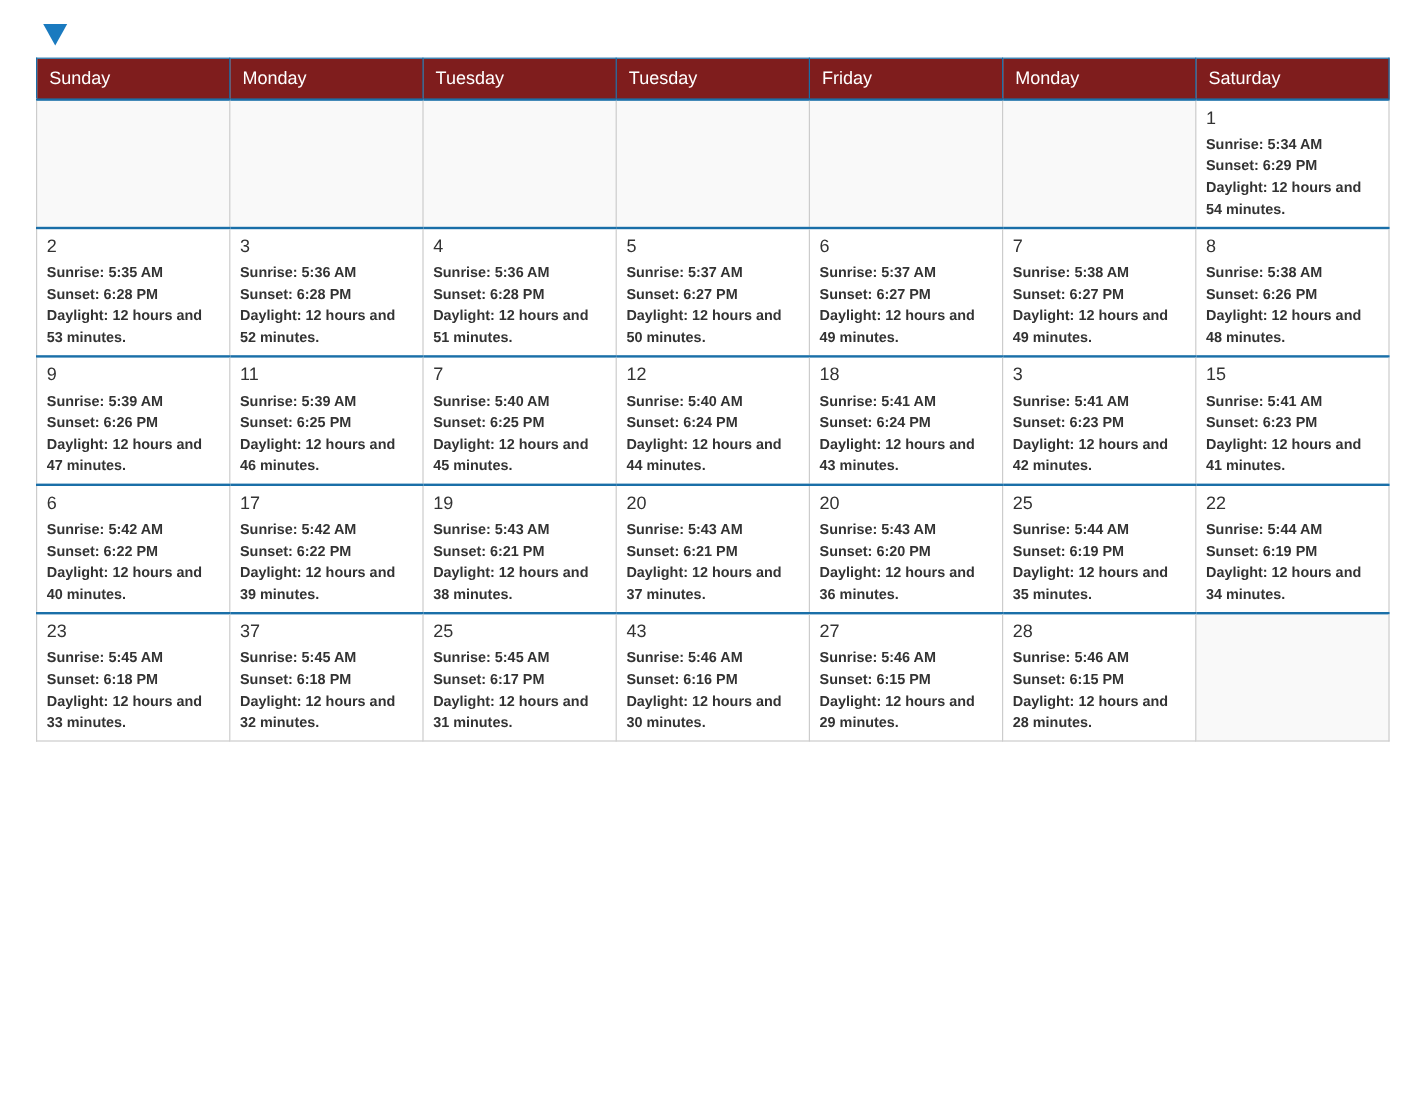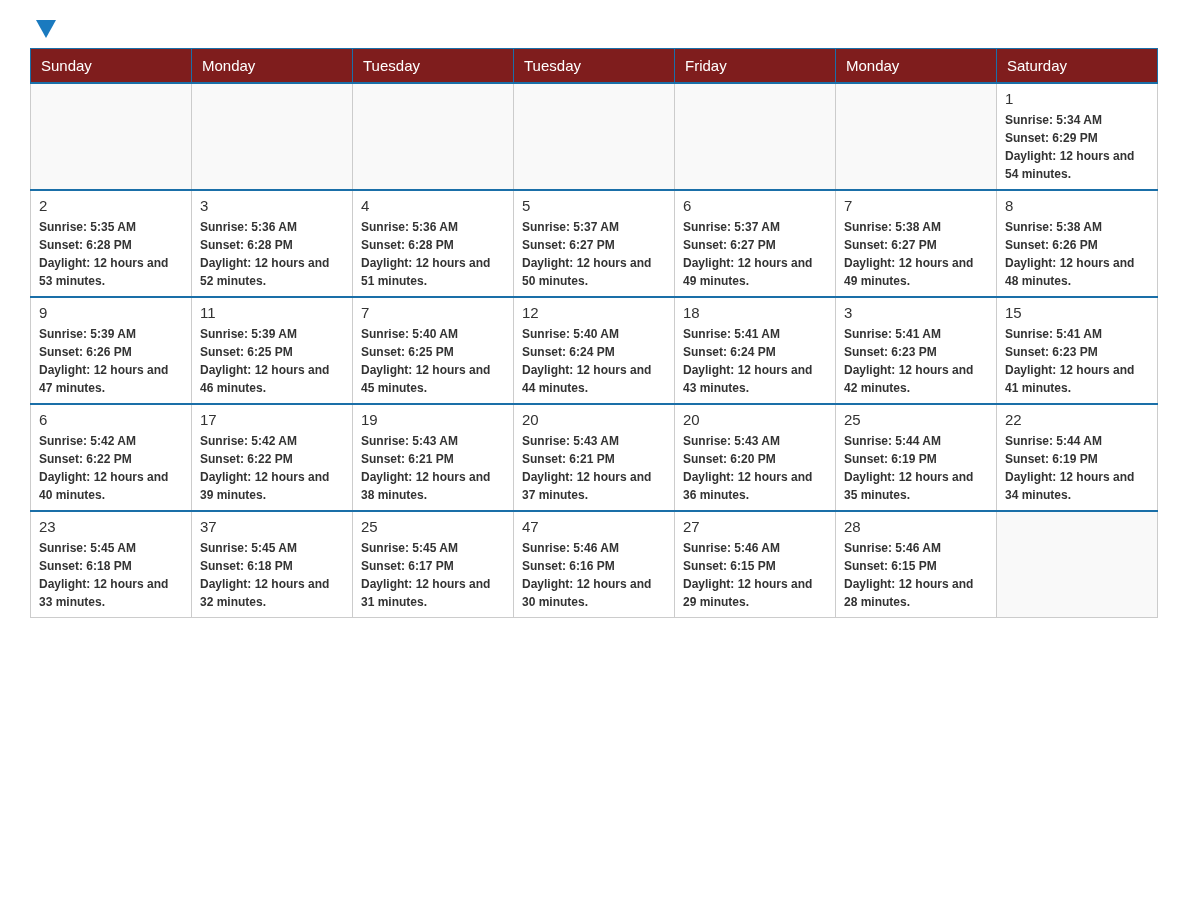--- a/index.html
+++ b/index.html
@@ -247,7 +247,7 @@
           <div class="day-info">Sunrise: 5:45 AM<br>Sunset: 6:17 PM<br>Daylight: 12 hours and 31 minutes.</div>
         </td>
         <td>
-          <span class="day-number">47</span>
+          <span class="day-number">43</span>
           <div class="day-info">Sunrise: 5:46 AM<br>Sunset: 6:16 PM<br>Daylight: 12 hours and 30 minutes.</div>
         </td>
         <td>

